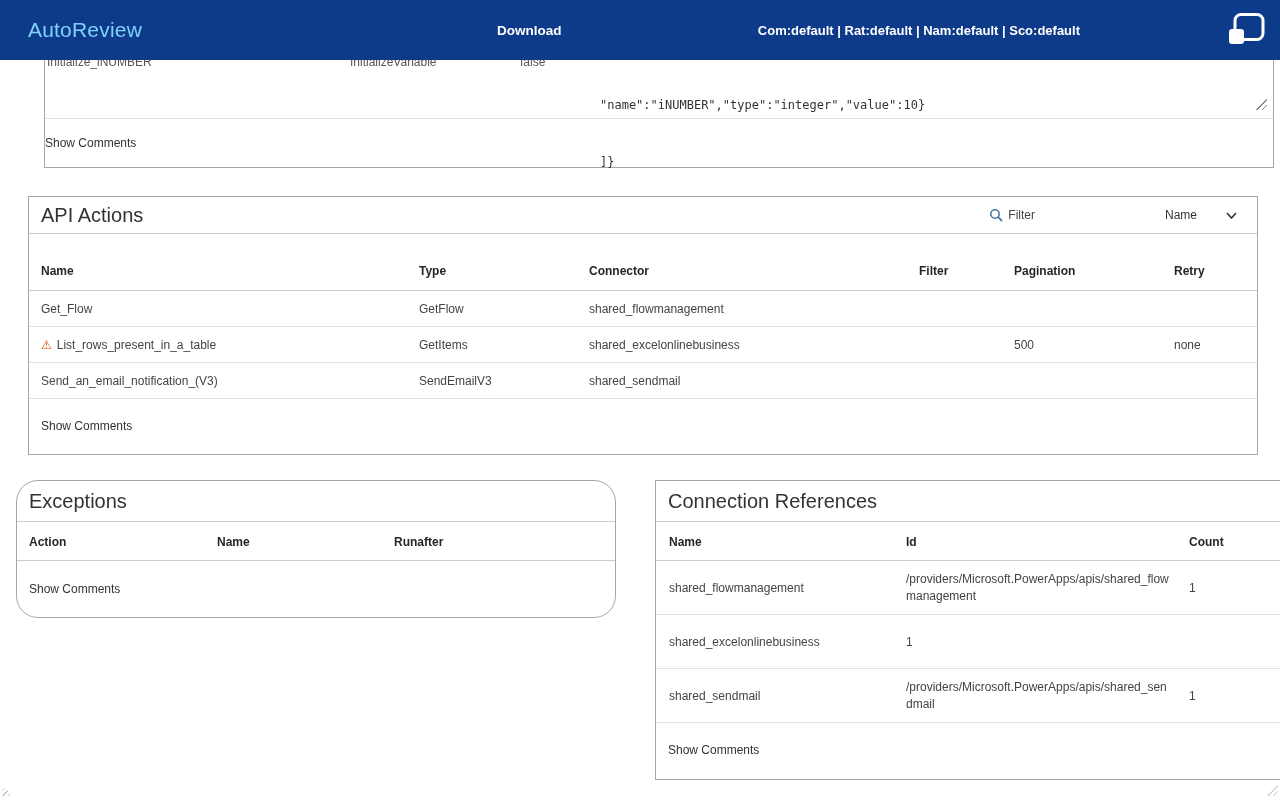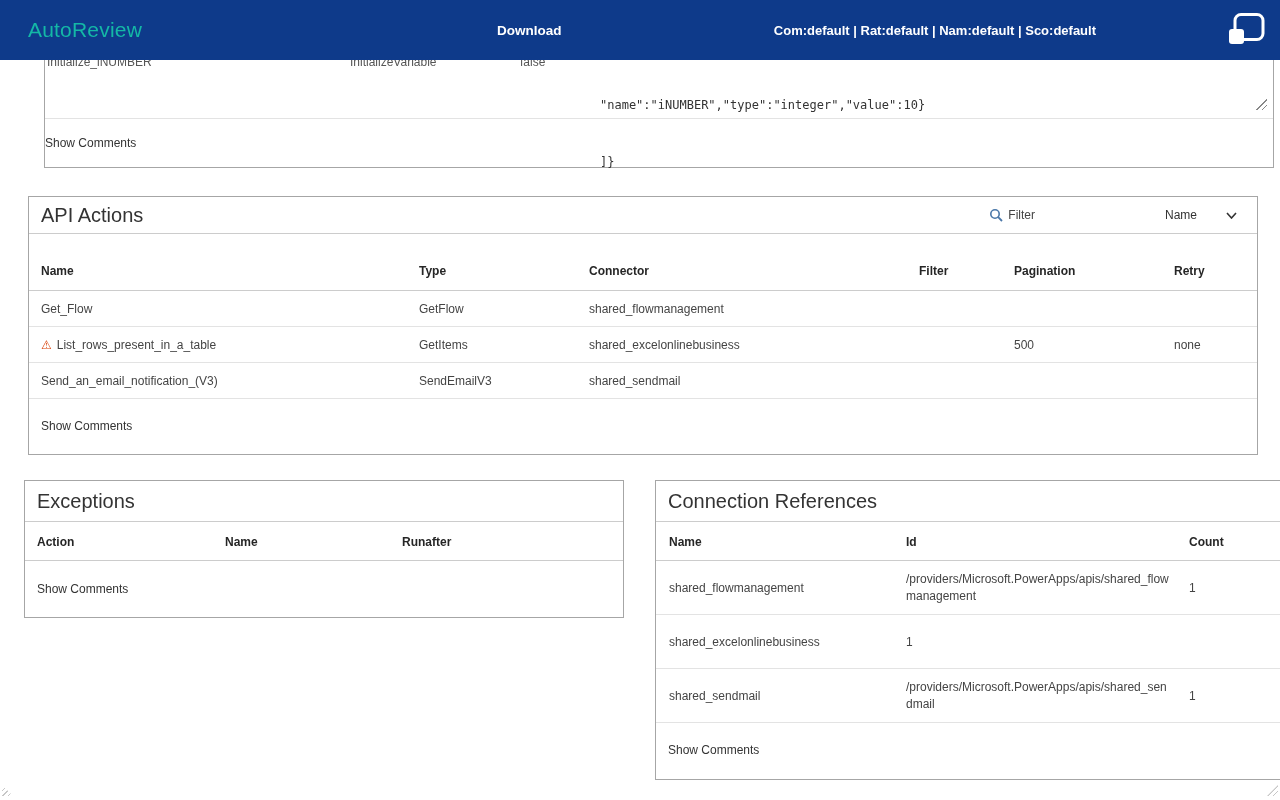--- a/index.html
+++ b/index.html
@@ -19,7 +19,7 @@
   }
   .brand {
     position:absolute; left:28px; top:50%; transform:translateY(-50%);
-    color:#14b8a6; font-size:21px; font-weight:400; letter-spacing:.2px;
+    color:#7dd3fc; font-size:21px; font-weight:400; letter-spacing:.2px;
   }
   .download {
     position:absolute; left:497px; top:50%; transform:translateY(-50%);

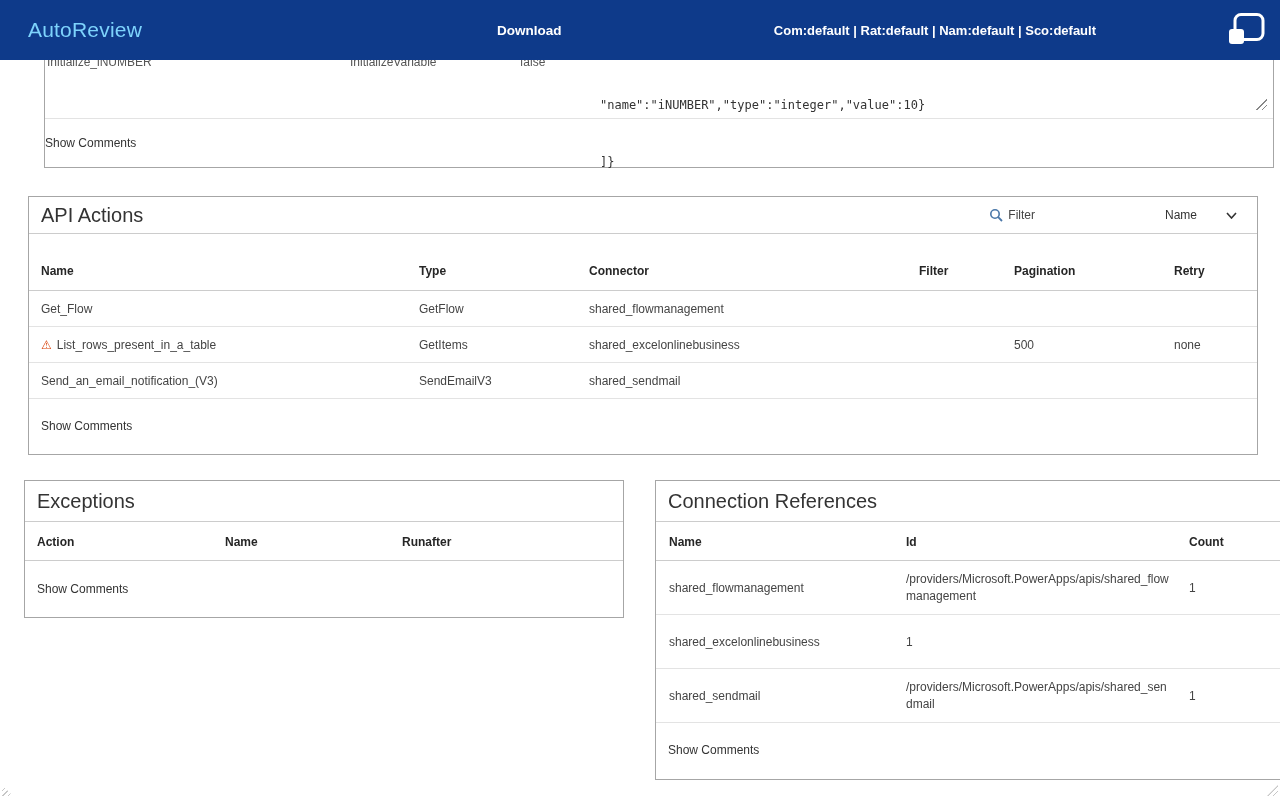--- a/index.html
+++ b/index.html
@@ -26,7 +26,7 @@
     color:#fff; font-size:13.5px; font-weight:700; cursor:pointer;
   }
   .defaults {
-    position:absolute; right:184px; top:50%; transform:translateY(-50%);
+    position:absolute; right:200px; top:50%; transform:translateY(-50%);
     color:#fff; font-size:13px; font-weight:600; cursor:pointer;
   }
   .logo-icon { position:absolute; right:14px; top:12px; cursor:pointer; }

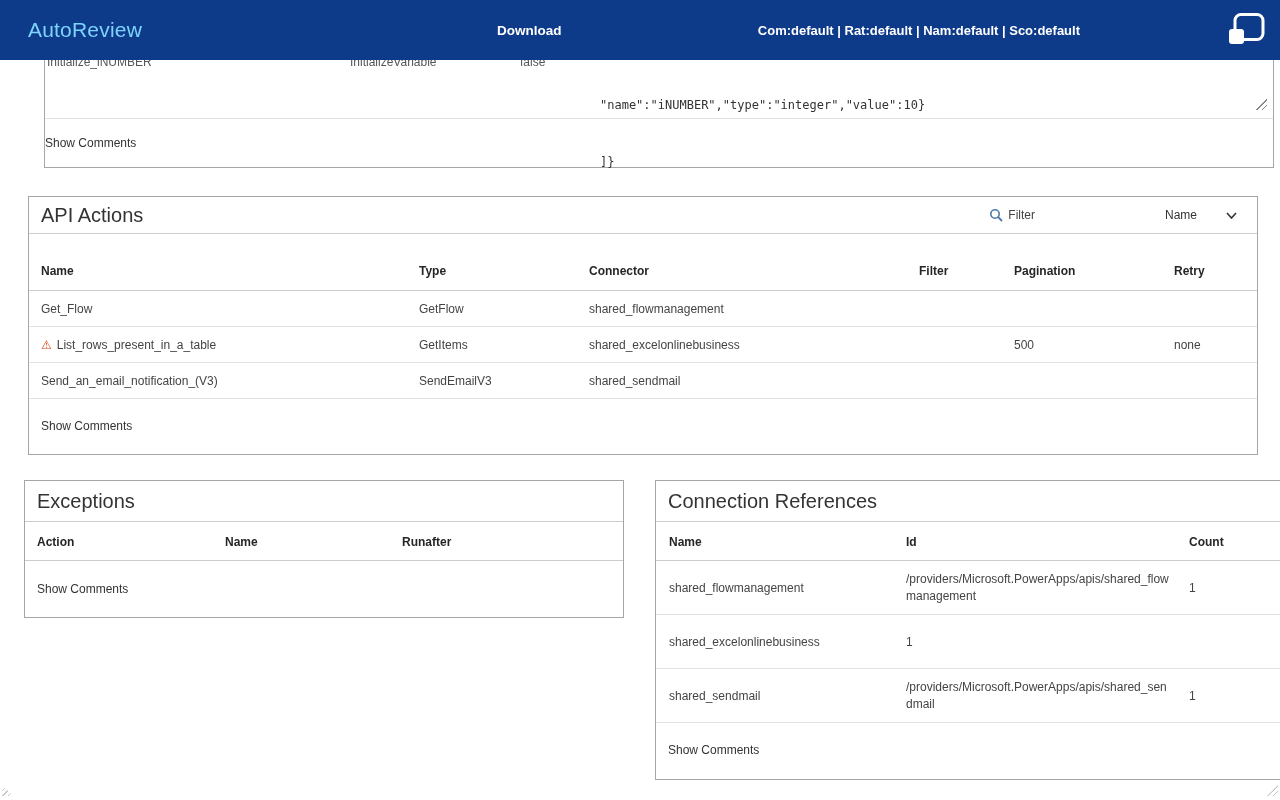--- a/index.html
+++ b/index.html
@@ -38,7 +38,7 @@
   }
   .top-card  { left:44px; top:30px;  width:1230px; height:138px; z-index:1; }
   .api-card  { left:28px; top:196px; width:1230px; height:259px; }
-  .exc-card  { left:24px; top:480px; width:600px;  height:138px; }
+  .exc-card  { left:16px; top:480px; width:600px;  height:138px;border-radius:22px; }
   .ref-card  { left:655px; top:480px; width:636px; height:300px; }
 
   .card-titlebar {

